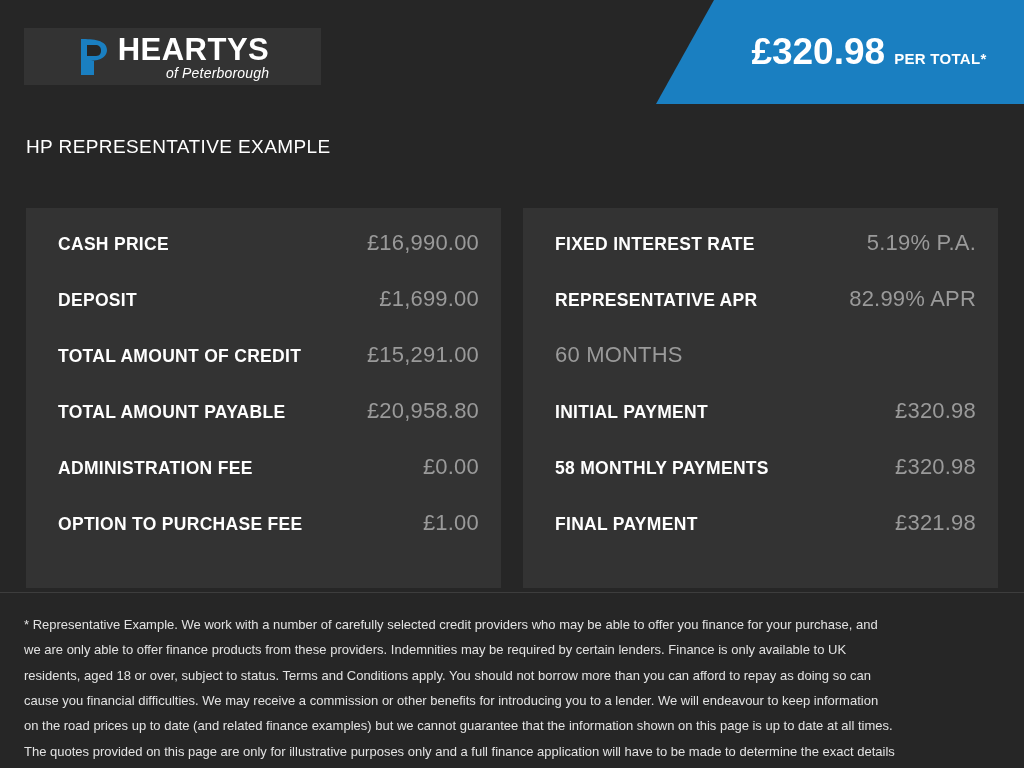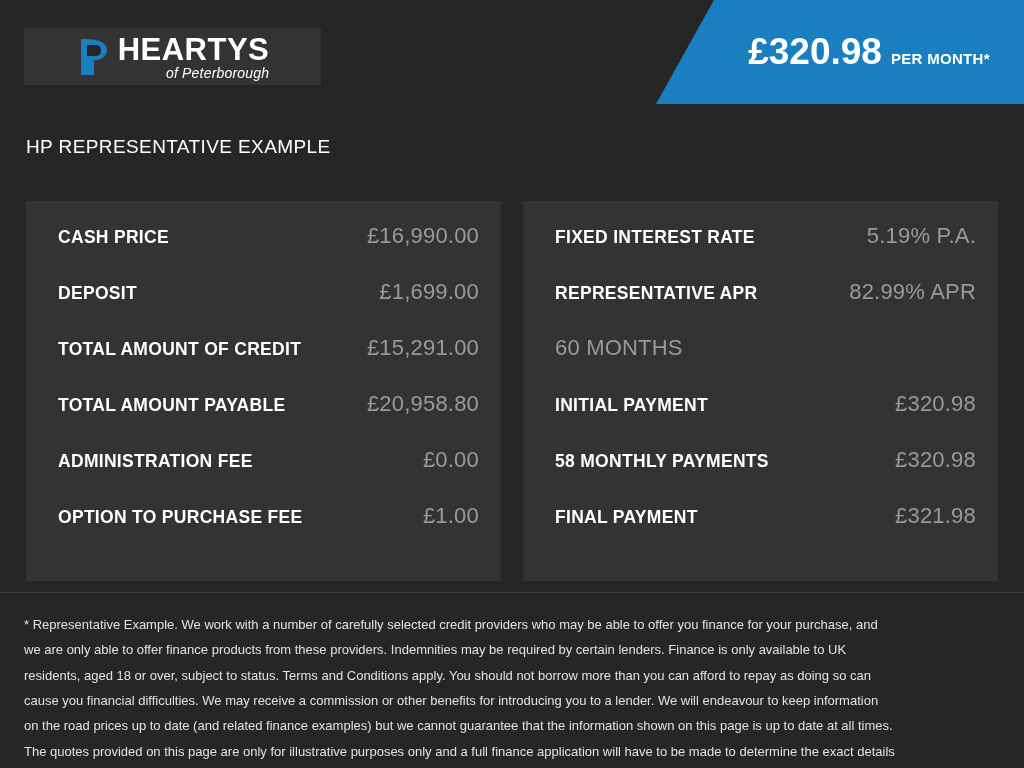--- a/index.html
+++ b/index.html
@@ -120,7 +120,7 @@
     <div class="price-banner">
       <div class="price-wrap">
         <span class="price-amount">£320.98</span>
-        <span class="price-period">PER MONTH*</span>
+        <span class="price-period">PER TOTAL*</span>
       </div>
     </div>
 

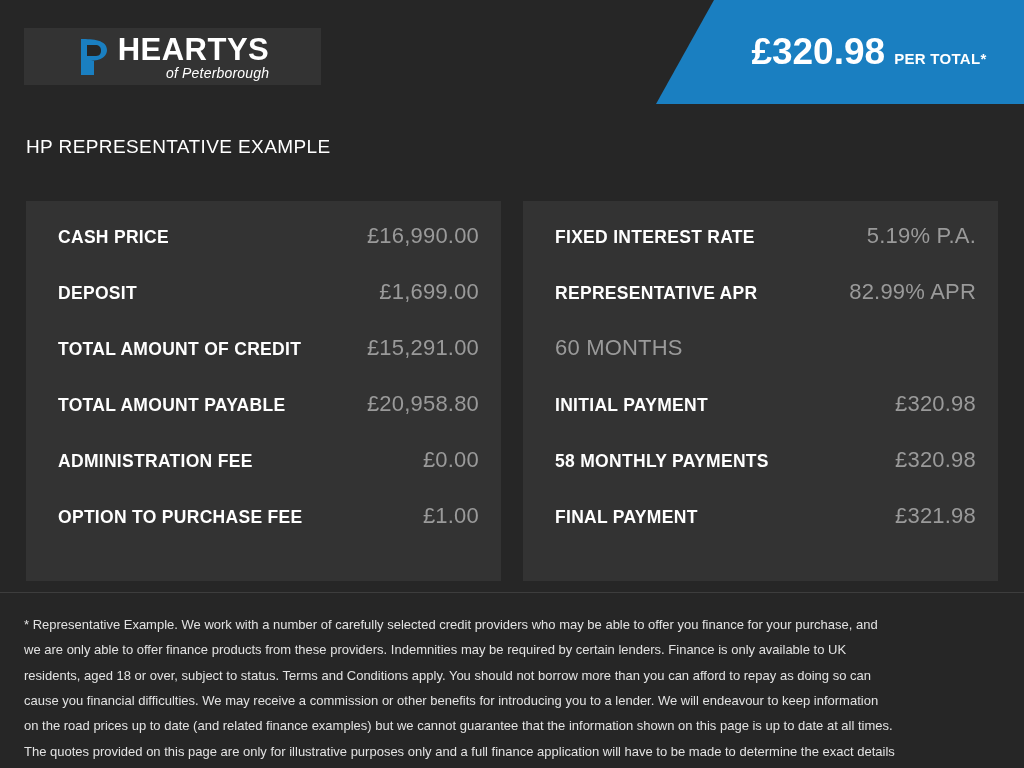--- a/index.html
+++ b/index.html
@@ -64,7 +64,7 @@
 
   
   .panels {
-    position:absolute; left:26px; top:201px;
+    position:absolute; left:26px; top:208px;
     width:972px; display:flex; gap:22px;
   }
   .panel {

